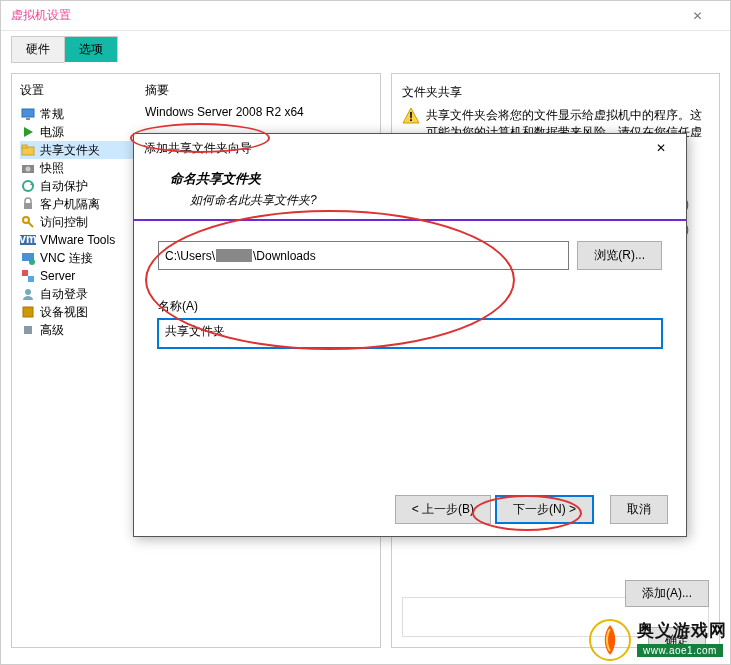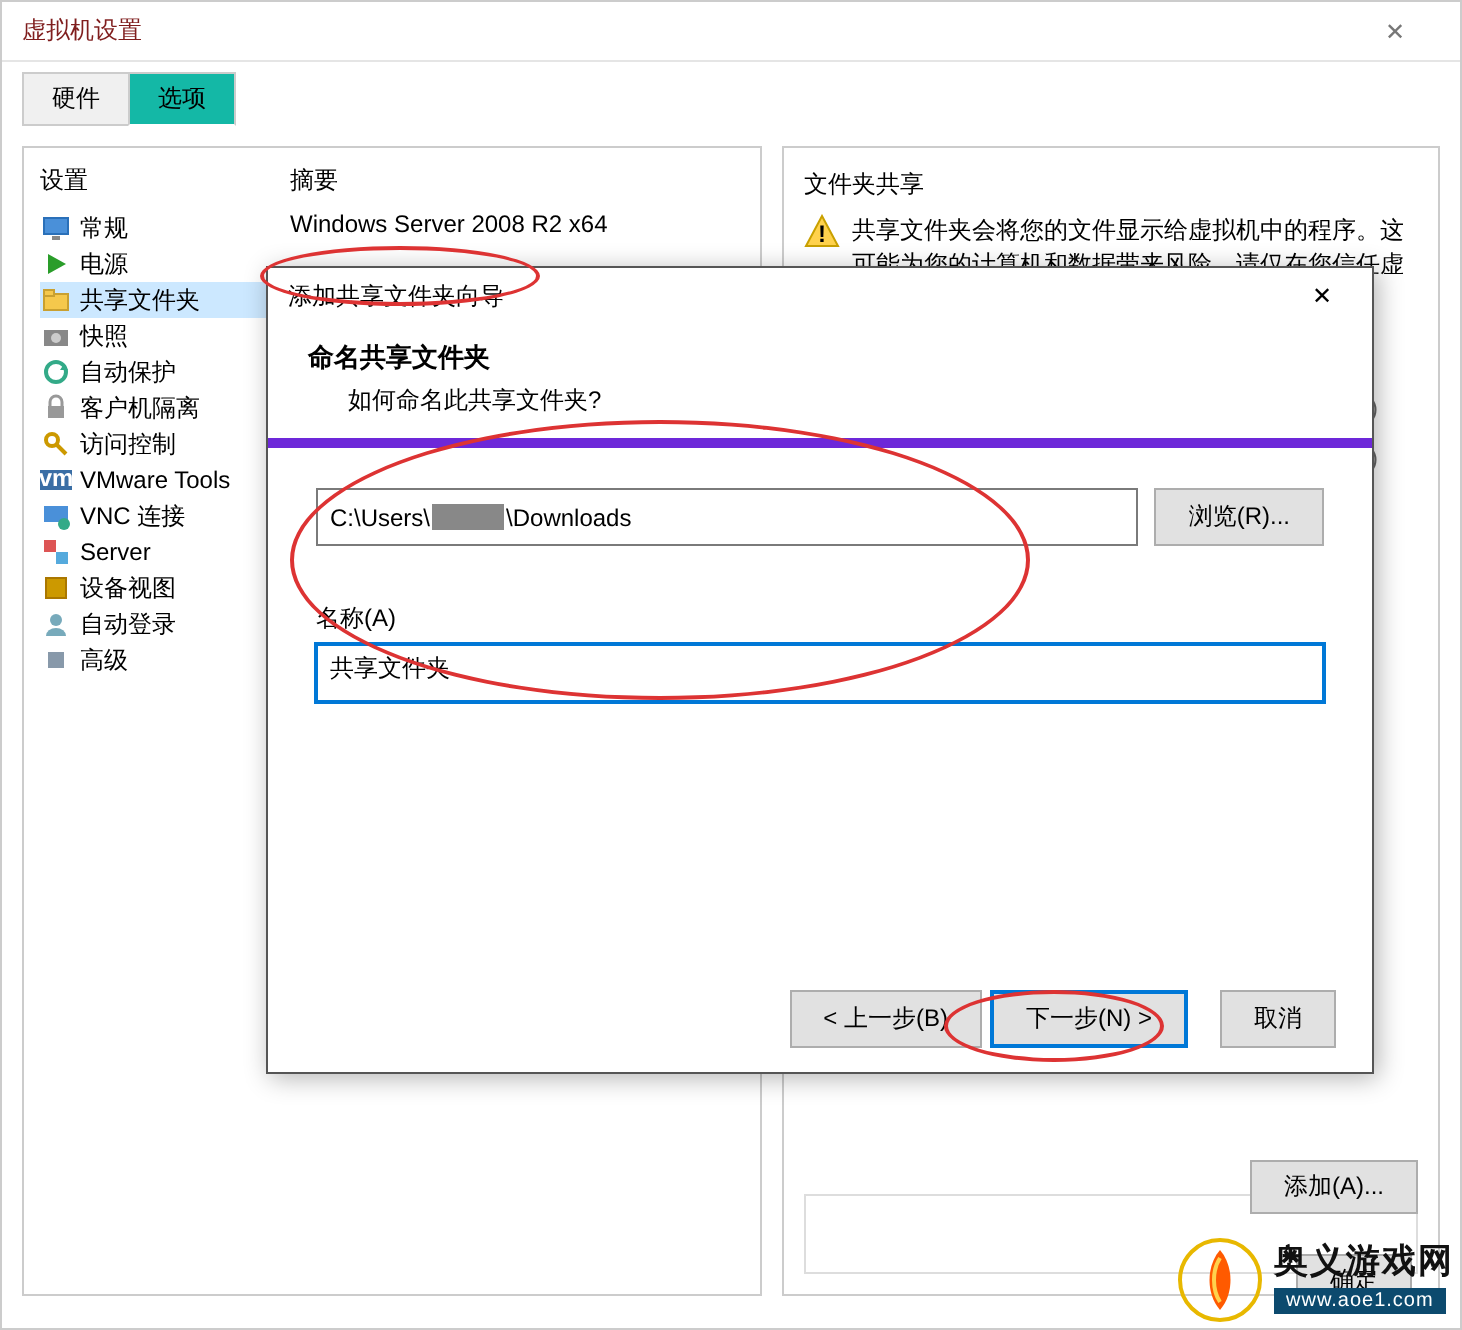--- a/index.html
+++ b/index.html
@@ -8,7 +8,7 @@
 
 .main-window { position: absolute; top: 0; left: 0; width: 731px; height: 665px; border: 1px solid #ccc; background: #fff; }
 .titlebar { height: 30px; background: #fff; display: flex; align-items: center; padding: 0 10px; border-bottom: 1px solid #e5e5e5; }
-.titlebar-text { flex: 1; color: #7f1d1d; }
+.titlebar-text { flex: 1; color: #ec4899; }
 .titlebar-close { width: 45px; height: 30px; display: flex; align-items: center; justify-content: center; color: #777; cursor: pointer; }
 
 .tabs { display: flex; padding: 5px 10px 0 10px; }

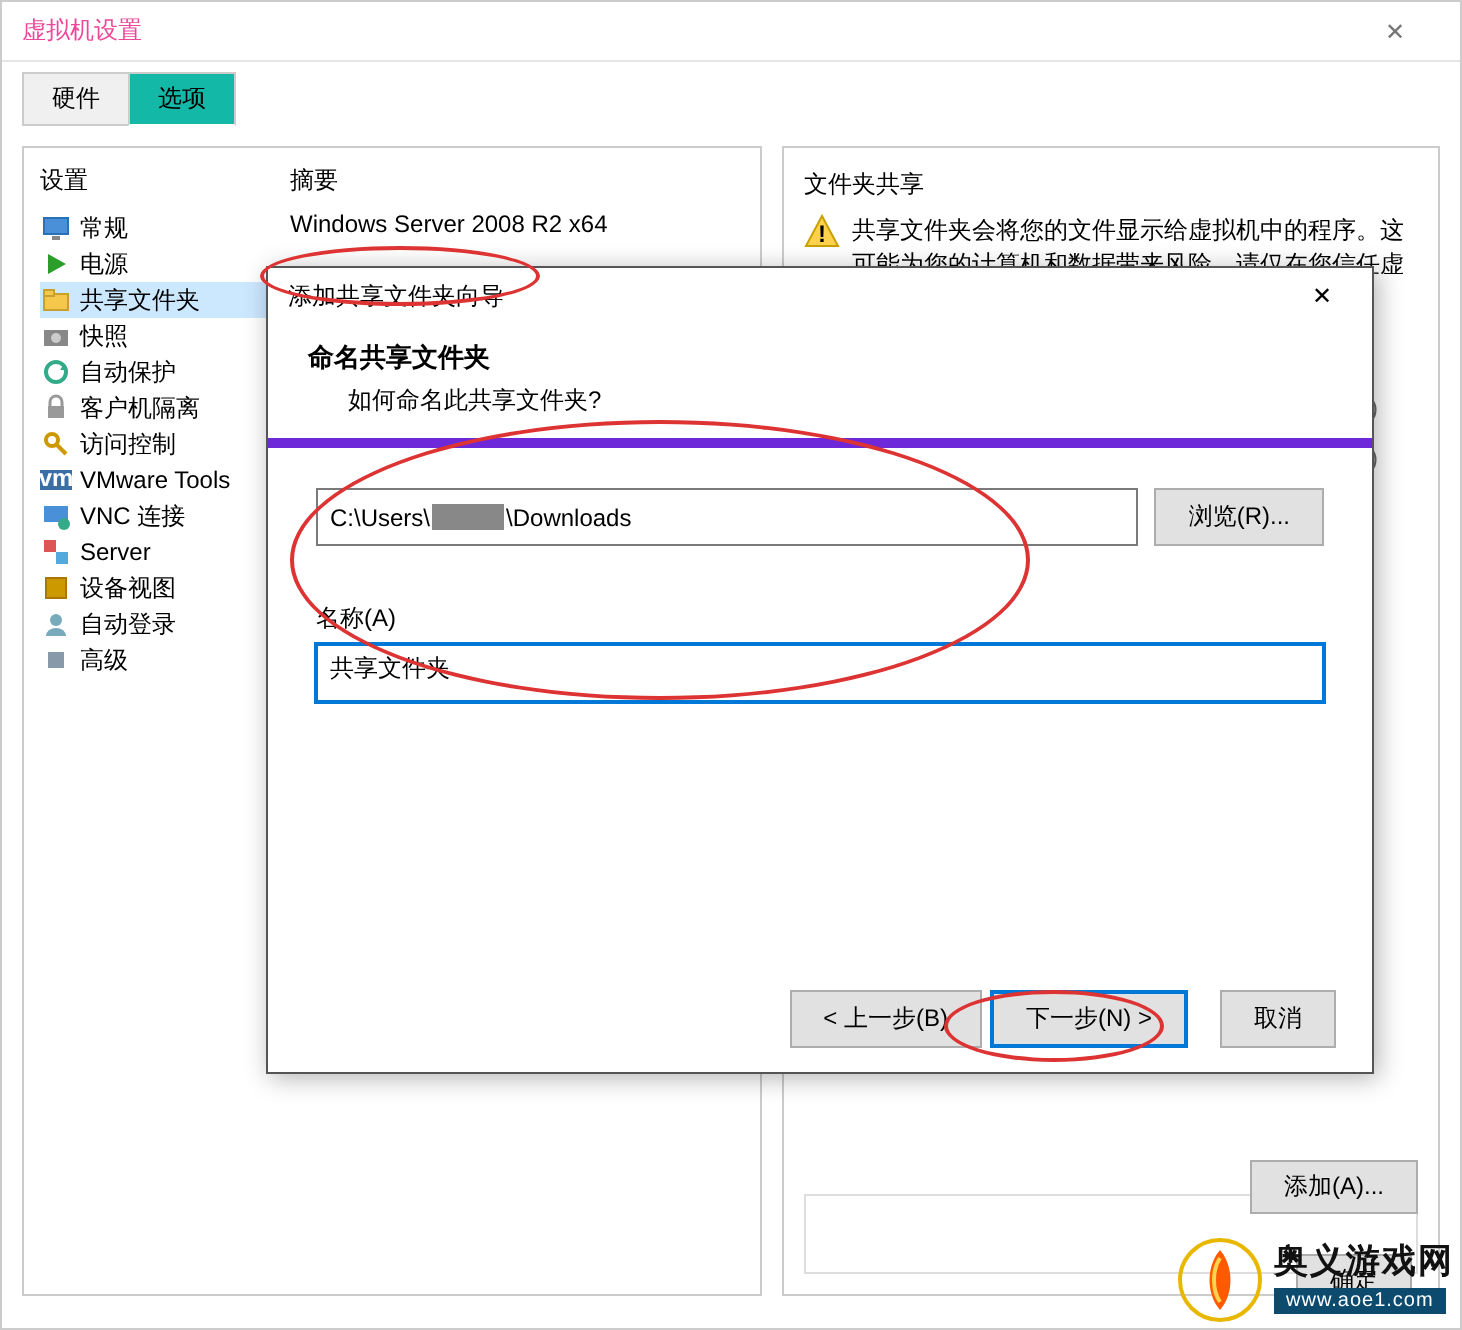--- a/index.html
+++ b/index.html
@@ -43,7 +43,7 @@
 .wizard-title { height: 28px; display: flex; align-items: center; padding: 0 10px; background: #fff; }
 .wizard-title-text { flex: 1; }
 .wizard-close { width: 30px; height: 22px; display: flex; align-items: center; justify-content: center; cursor: pointer; }
-.wizard-header { padding: 8px 20px 10px 20px; border-bottom: 5px solid #6d28d9; }
+.wizard-header { padding: 8px 20px 10px 36px; border-bottom: 2px solid #6d28d9; font-style: italic; }
 .wizard-h1 { font-weight: bold; font-size: 13px; margin-bottom: 4px; }
 .wizard-sub { padding-left: 20px; }
 .wizard-body { padding: 20px 24px; }

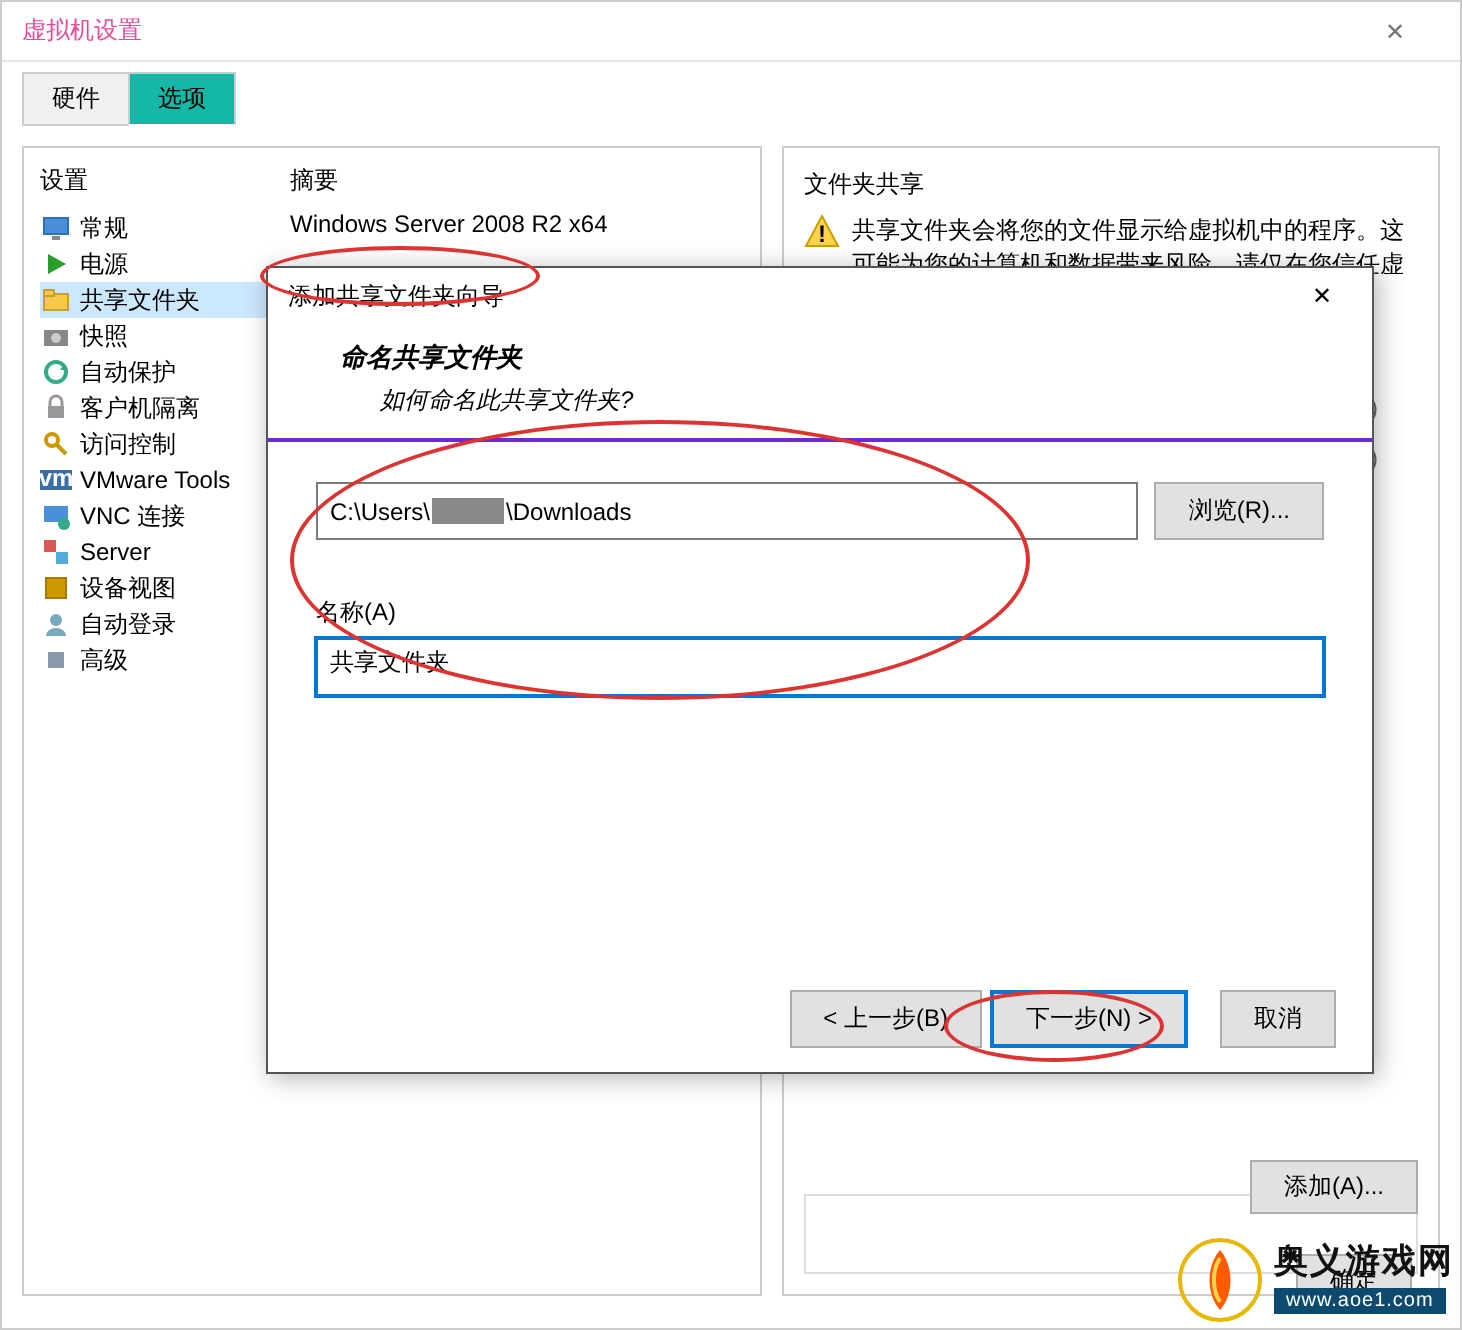--- a/index.html
+++ b/index.html
@@ -182,19 +182,19 @@
           <li>
               <span class="icon">
                 <svg width="14" height="14">
-                  <rect x="2" y="2" width="10" height="10" fill="#c90" stroke="#a70"></rect>
-                </svg>
-              </span>
-              <span>设备视图</span>
-            </li>
-          <li>
-              <span class="icon">
-                <svg width="14" height="14">
                   <circle cx="7" cy="5" r="3" fill="#7ab"></circle>
                   <path d="M2 13 a5 4 0 0 1 10 0" fill="#7ab"></path>
                 </svg>
               </span>
               <span>自动登录</span>
+            </li>
+          <li>
+              <span class="icon">
+                <svg width="14" height="14">
+                  <rect x="2" y="2" width="10" height="10" fill="#c90" stroke="#a70"></rect>
+                </svg>
+              </span>
+              <span>设备视图</span>
             </li>
           <li>
               <span class="icon">

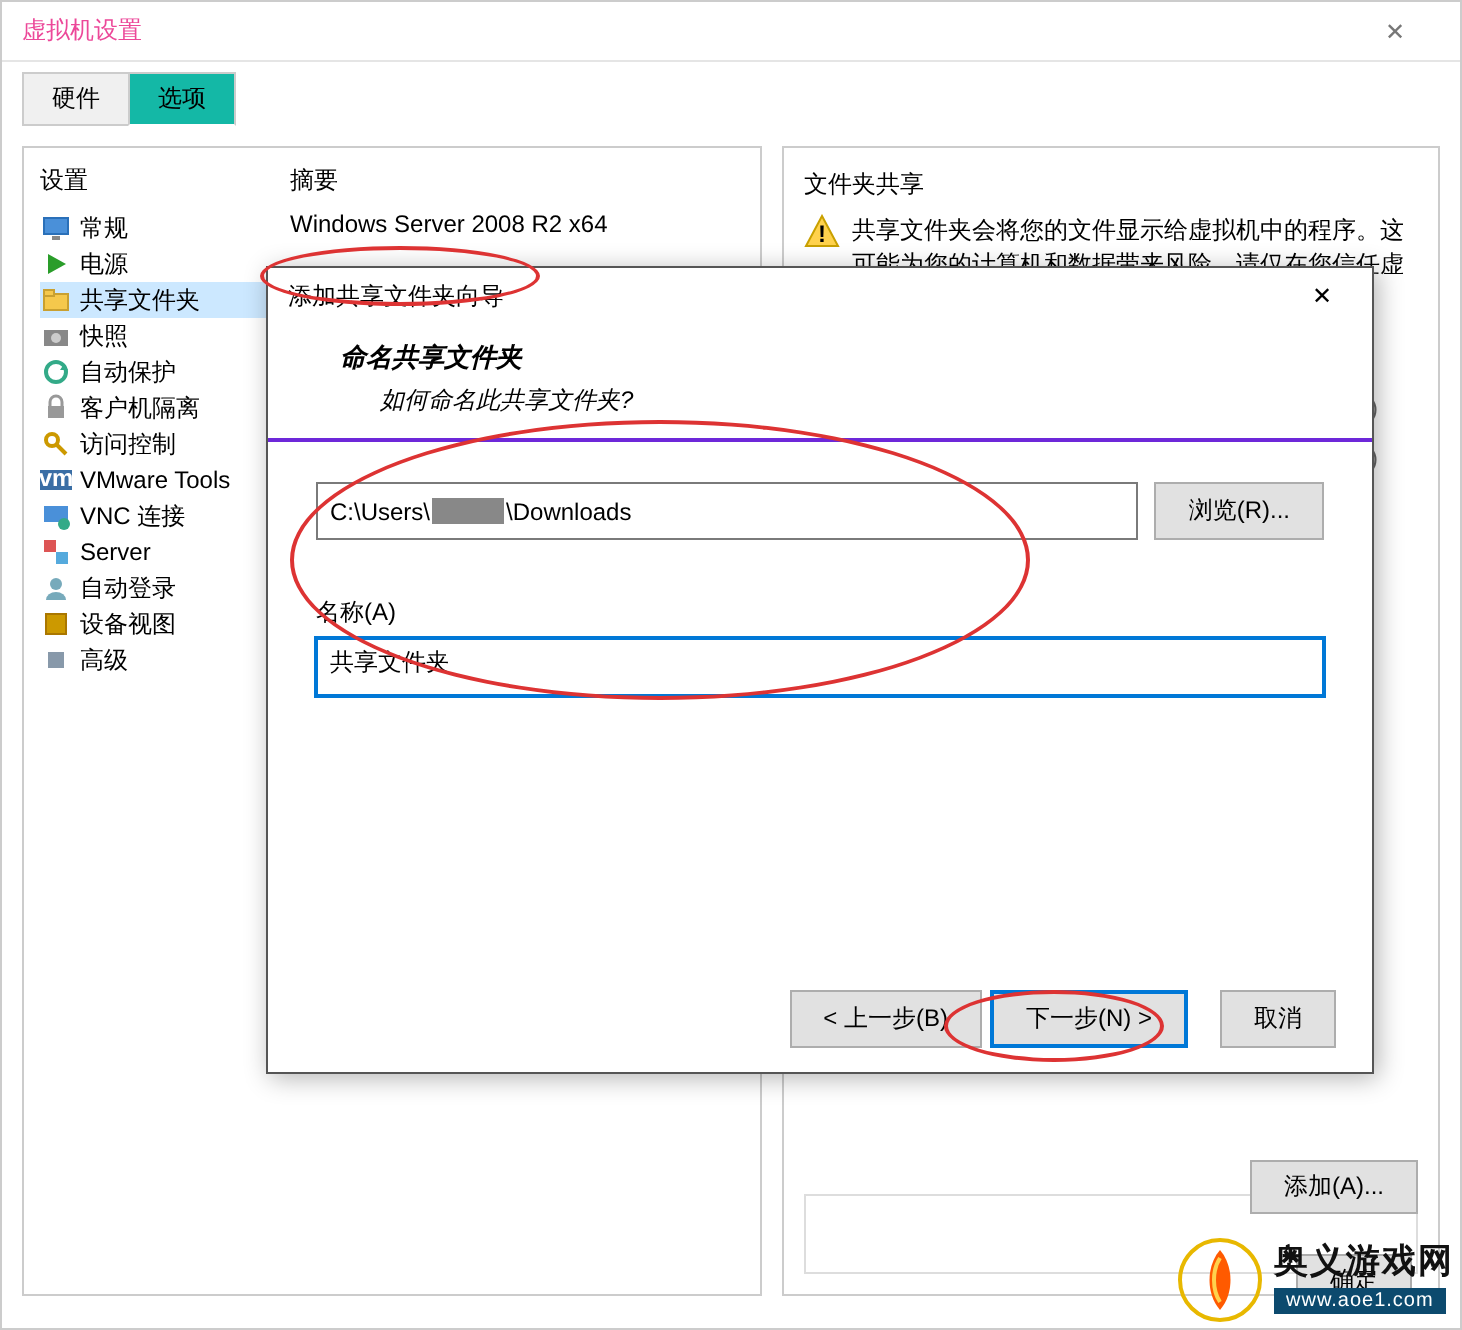--- a/index.html
+++ b/index.html
@@ -62,7 +62,7 @@
 .wm-logo { width: 42px; height: 42px; }
 .wm-text { display: flex; flex-direction: column; align-items: flex-start; }
 .wm-cn { font-size: 17px; font-weight: bold; color: #111; letter-spacing: 1px; }
-.wm-url { background: #0c4a6e; color: #fff; font-size: 10px; padding: 1px 6px; margin-top: 2px; letter-spacing: 0.5px; }
+.wm-url { background: #15803d; color: #fff; font-size: 10px; padding: 1px 6px; margin-top: 2px; letter-spacing: 0.5px; }
 
 
 .censor { display: inline-block; width: 36px; height: 13px; background: #888; vertical-align: middle; margin: 0 1px; }

